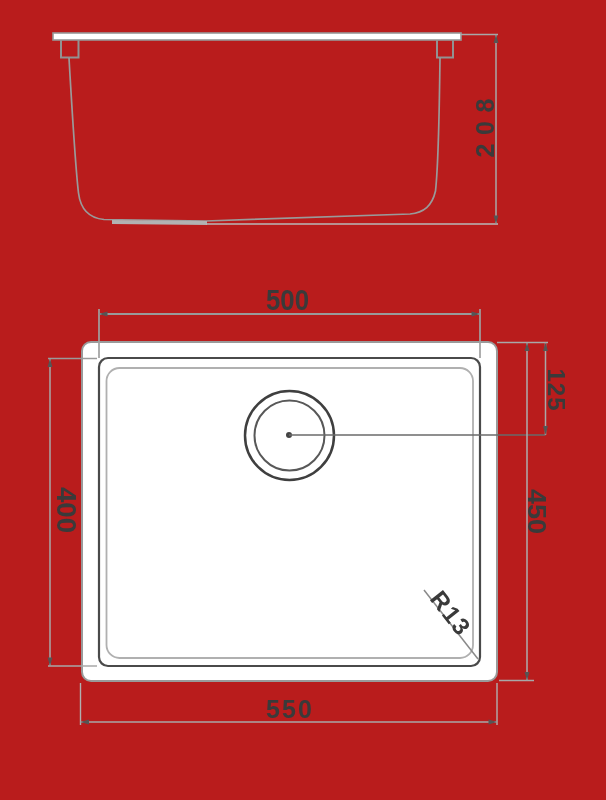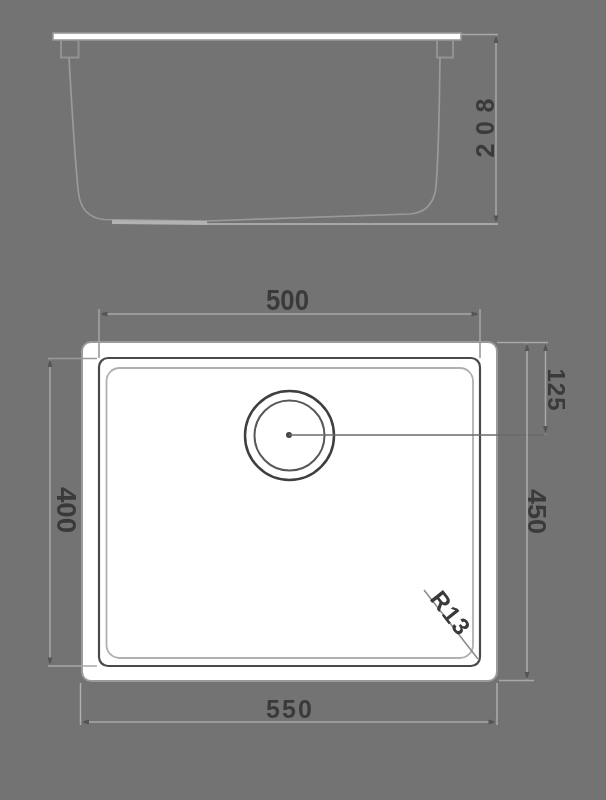--- a/index.html
+++ b/index.html
@@ -3,7 +3,7 @@
 <meta charset="utf-8">
 <style>
   html,body{margin:0;padding:0;background:#ffffff;}
-  #wrap{width:606px;height:800px;position:relative;background:#737373;overflow:hidden;}
+  #wrap{width:606px;height:800px;position:relative;background:#b91c1c;overflow:hidden;}
   svg{display:block;filter:blur(0.75px);}
   text{font-family:"Liberation Sans",sans-serif;font-weight:bold;fill:#3a3a3a;}
 </style>

